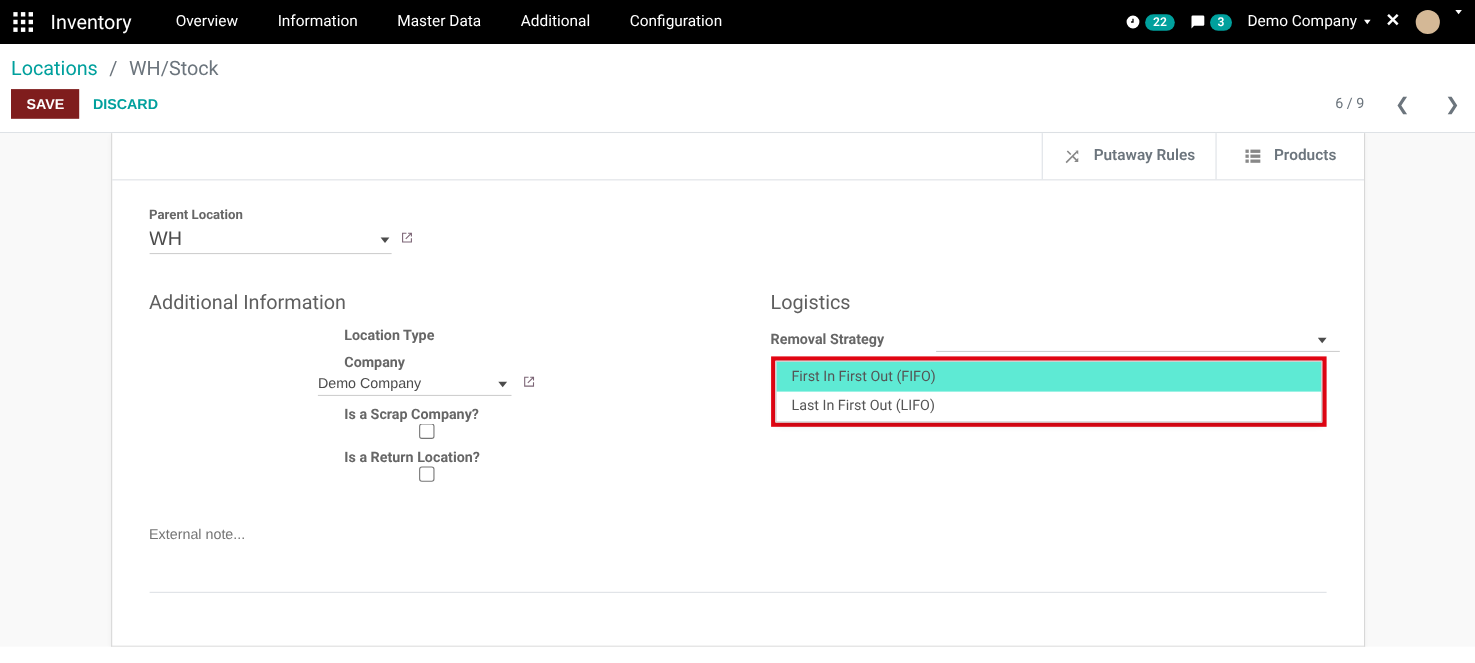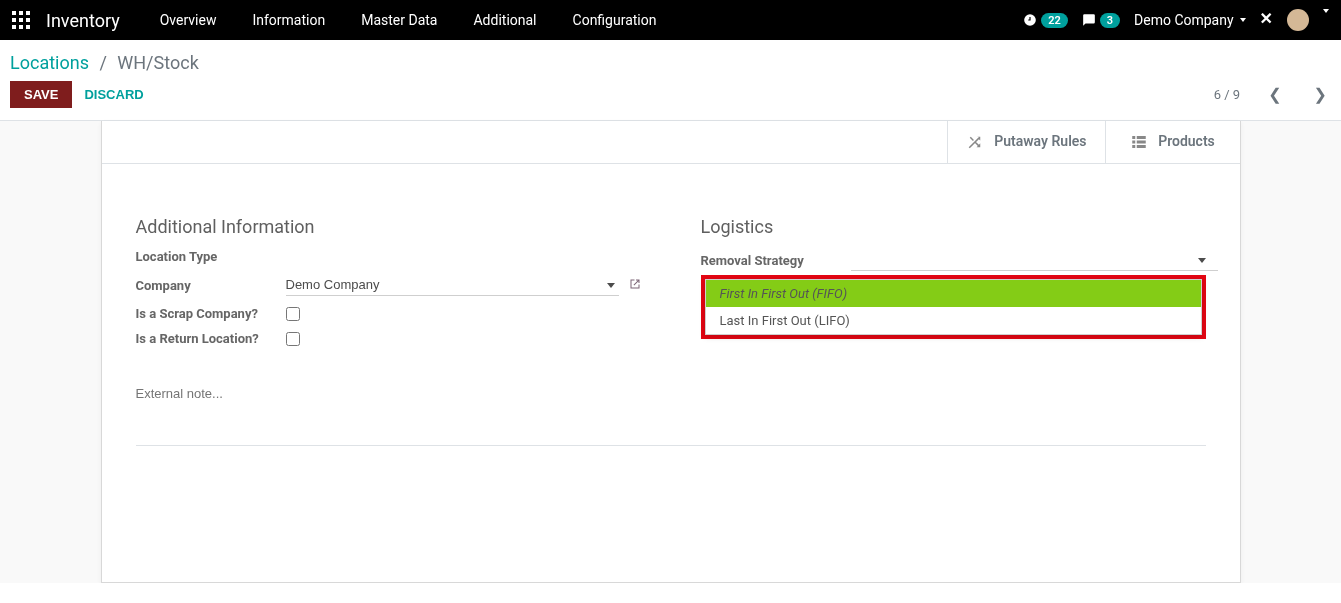--- a/index.html
+++ b/index.html
@@ -154,6 +154,18 @@
 
     <div class="form-body">
 
+      <div class="parent-row">
+        <div class="field-label">Parent Location</div>
+        <div class="parent-input-wrap">
+          <input class="parent-input" value="WH" style="">
+          <span class="caret-dark"></span>
+          <span class="external-link">
+            <svg width="12" height="12" viewBox="0 0 24 24" fill="#7C6576">
+                <path d="M14 3v2h3.6L9 13.6 10.4 15 19 6.4V10h2V3h-7zM5 5h6V3H3v18h18v-8h-2v6H5V5z"></path>
+              </svg>
+          </span>
+        </div>
+      </div>
 
       <div class="columns">
         <div class="col">

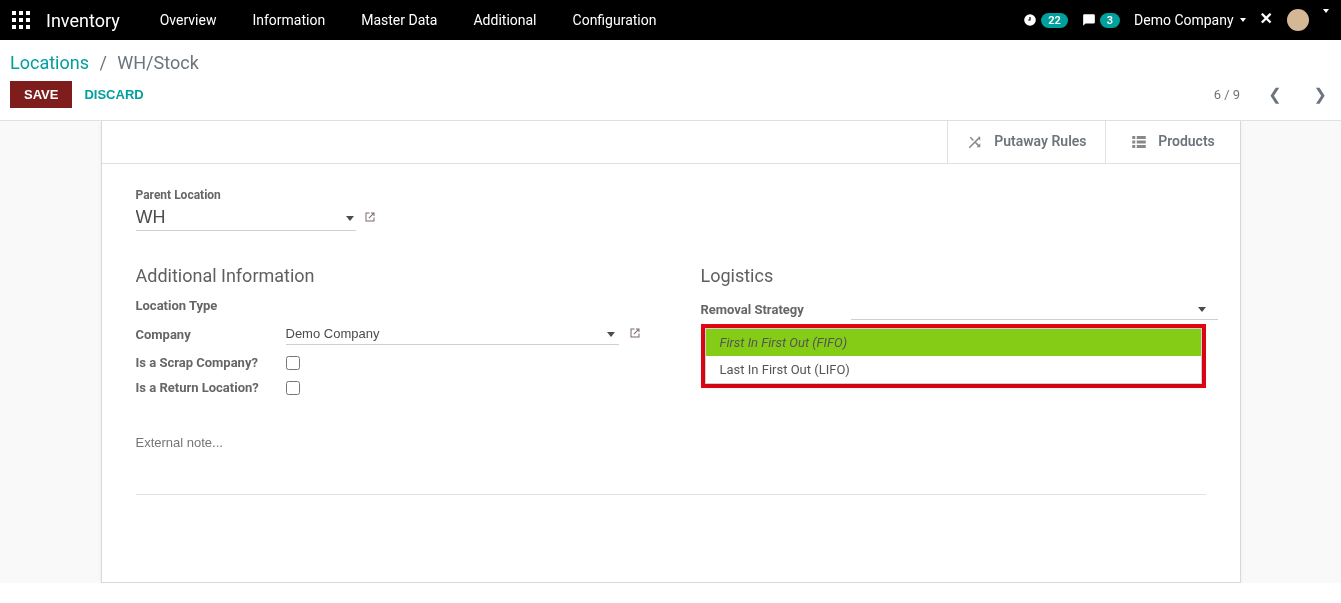--- a/index.html
+++ b/index.html
@@ -44,7 +44,7 @@
 .columns { display: flex; gap: 60px; margin-top: 34px; }
 .col { flex: 1; }
 .section-title { font-size: 18px; color: #5f5f5f; font-weight: 400; margin-bottom: 12px; }
-.form-field-row { display: flex; align-items: center; margin-bottom: 10px; }
+.form-field-row { display: flex; align-items: center; margin-bottom: 10px; flex-direction: column; }
 .form-field-row .flabel { width: 150px; font-size: 13px; font-weight: 700; color: #666; }
 .select-input { flex: 1; border: none; border-bottom: 1px solid #cfcfcf; padding: 3px 0; font-size: 13px; color: #4c4c4c; outline: none; background: transparent; }
 .select-wrap { flex: 1; display: flex; align-items: center; position: relative; }

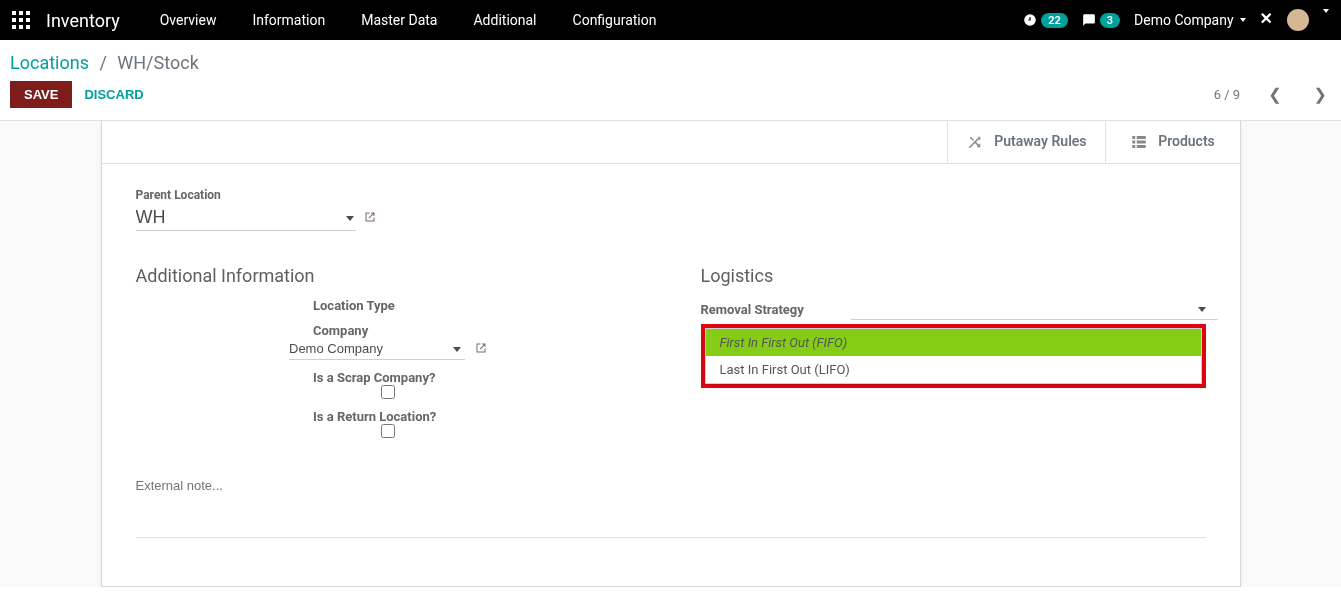--- a/index.html
+++ b/index.html
@@ -56,7 +56,7 @@
 .dropdown-highlight { border: 4px solid #e30613; margin-top: 4px; }
 .dropdown { border: 1px solid #cfcfcf; background: #fff; box-shadow: 0 2px 6px rgba(0,0,0,0.15); }
 .dropdown-item { padding: 6px 14px; font-size: 13px; color: #555; cursor: pointer; }
-.dropdown-item.hover { background: #84cc16; font-style: italic; }
+.dropdown-item.hover { background: #5eead4; }
 .removal-row { display: flex; align-items: center; }
 .removal-row .flabel { width: 150px; font-size: 13px; font-weight: 700; color: #666; }
 .removal-input-wrap { flex: 1; display: flex; align-items: center; position: relative; }

